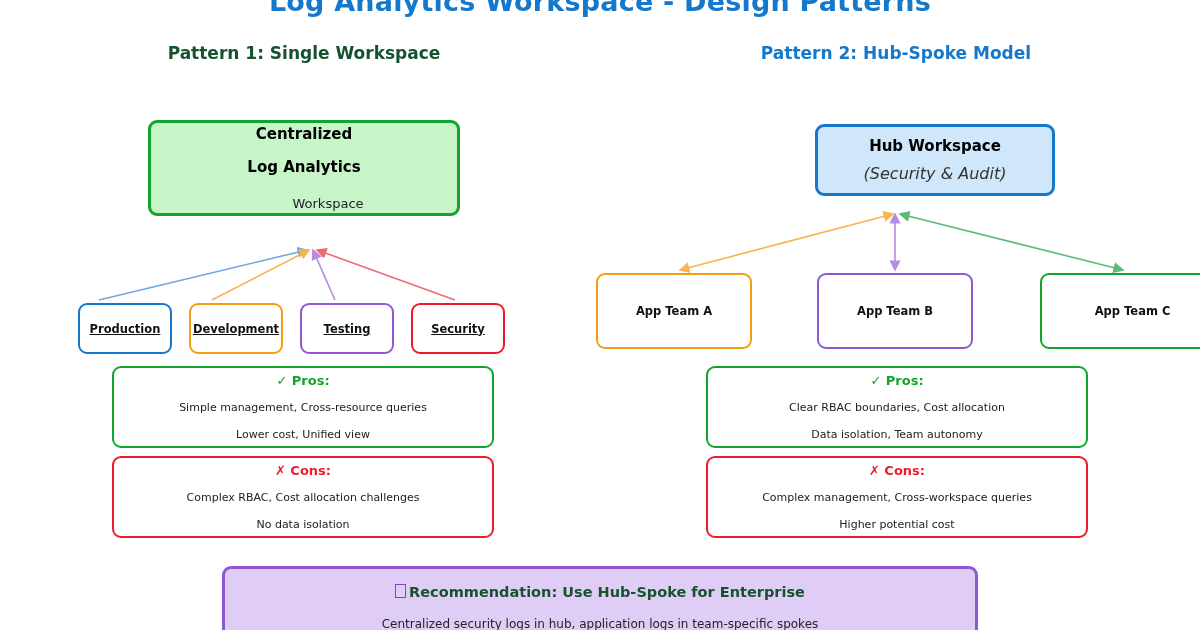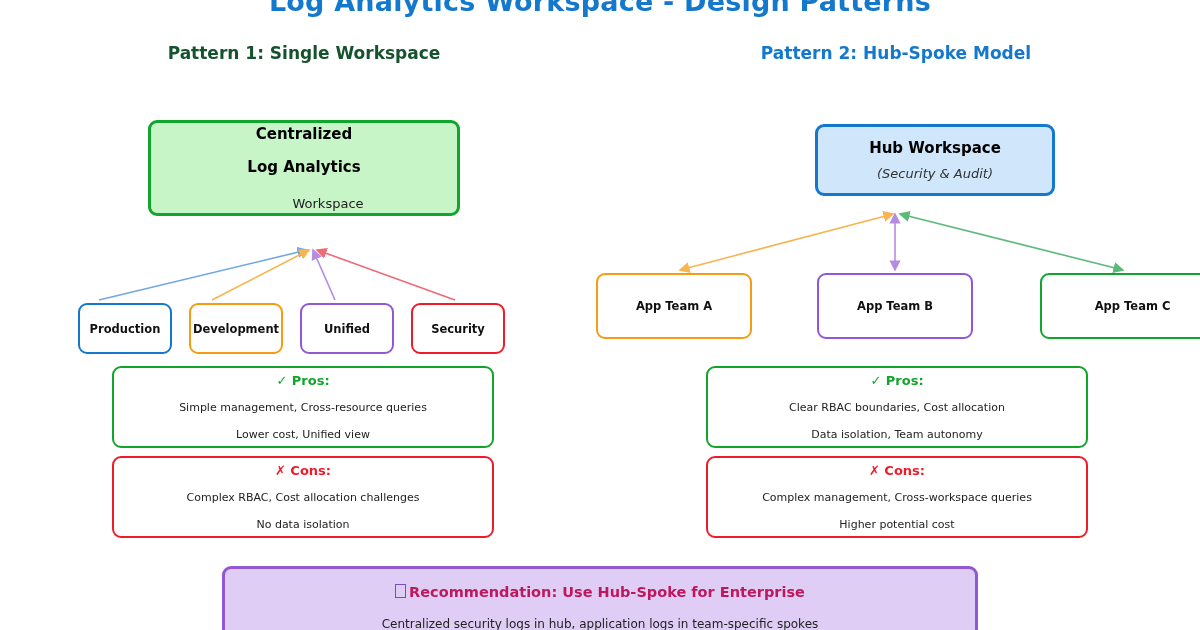--- a/index.html
+++ b/index.html
@@ -73,7 +73,7 @@
     margin-left: 12px;
   }
   #hub-workspace .l1 { font-size: 15px; font-weight: bold; color: #000; margin-bottom: 9px;}
-  #hub-workspace .l2 { font-size: 13px; font-style: italic; color: #333; }
+  #hub-workspace .l2 { font-size: 16px; font-style: italic; color: #333; }
 
   
   .leafbox {

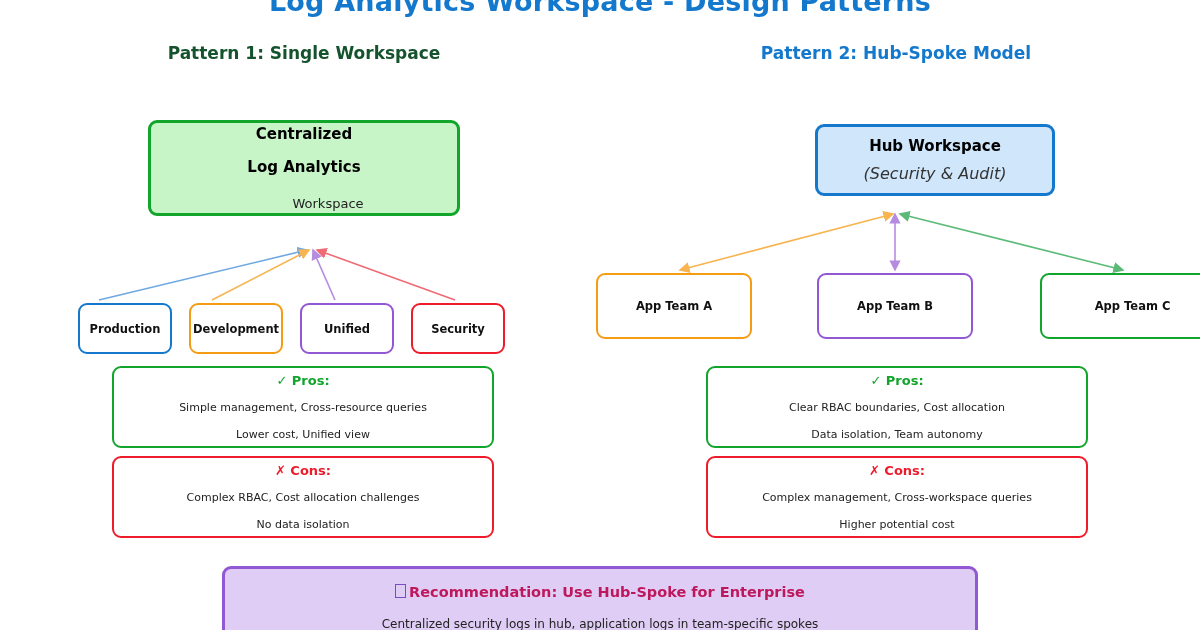--- a/index.html
+++ b/index.html
@@ -88,7 +88,7 @@
 
   
   .spokebox {
-    top: 273px; width: 156px; height: 66px;
+    top: 273px; width: 156px; height: 76px;
     font-size: 11.5px; font-weight: bold; color: #111;
     border-width: 2.5px; border-style: solid;
   }

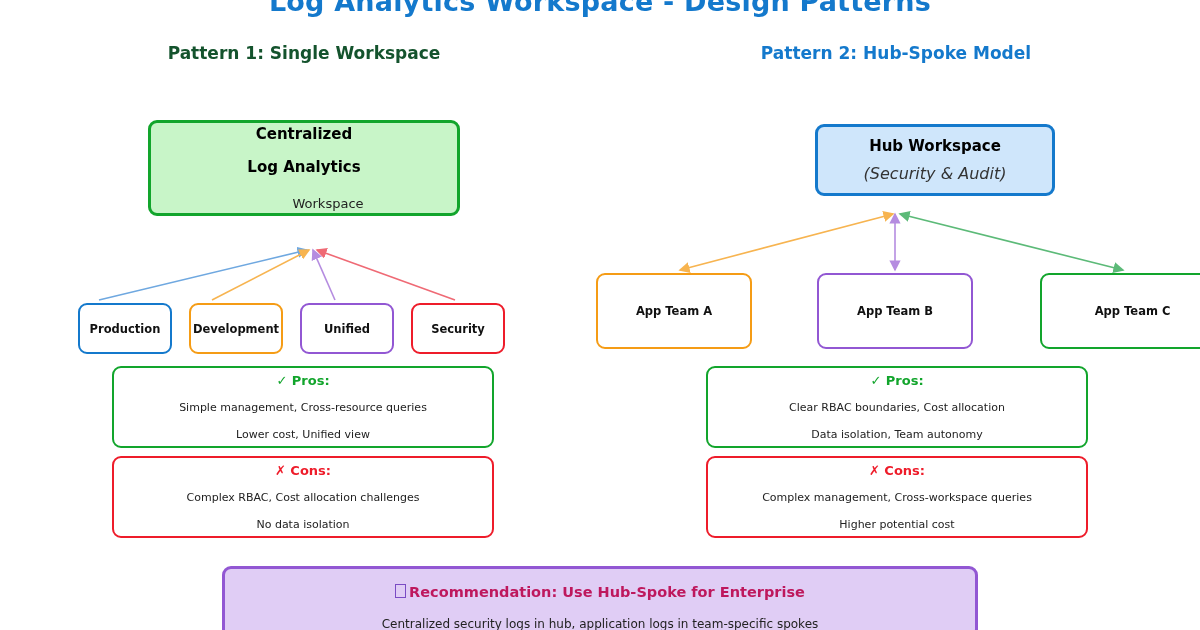--- a/index.html
+++ b/index.html
@@ -79,7 +79,7 @@
   .leafbox {
     top: 303px; width: 94px; height: 51px;
     font-size: 11.5px; font-weight: bold; color: #111;
-    border-width: 2.5px; border-style: solid;
+    border-width: 2.5px; border-style: solid; text-decoration: underline;
   }
   #leaf-production  { left: 78px;  border-color: #1479cc; }
   #leaf-development { left: 189px; border-color: #f59c15; }

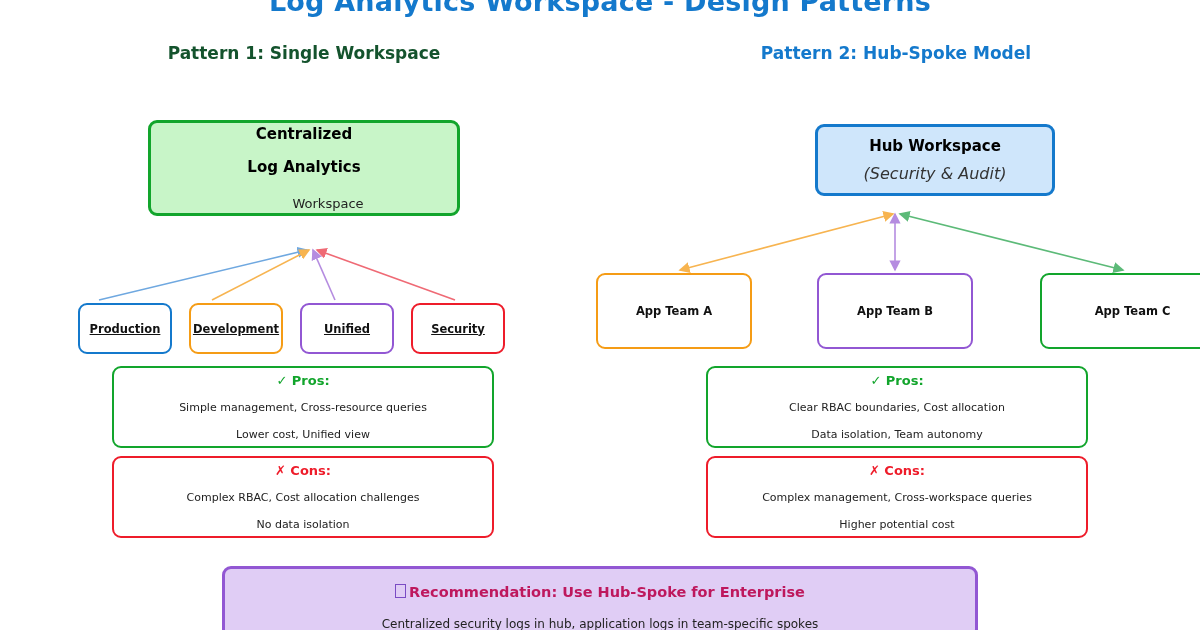--- a/index.html
+++ b/index.html
@@ -206,7 +206,7 @@
 
   <div class="abs nodebox leafbox" id="leaf-production">Production</div>
   <div class="abs nodebox leafbox" id="leaf-development">Development</div>
-  <div class="abs nodebox leafbox" id="leaf-testing">Unified</div>
+  <div class="abs nodebox leafbox" id="leaf-testing">Testing</div>
   <div class="abs nodebox leafbox" id="leaf-security">Security</div>
 
   <div class="abs nodebox" id="hub-workspace">

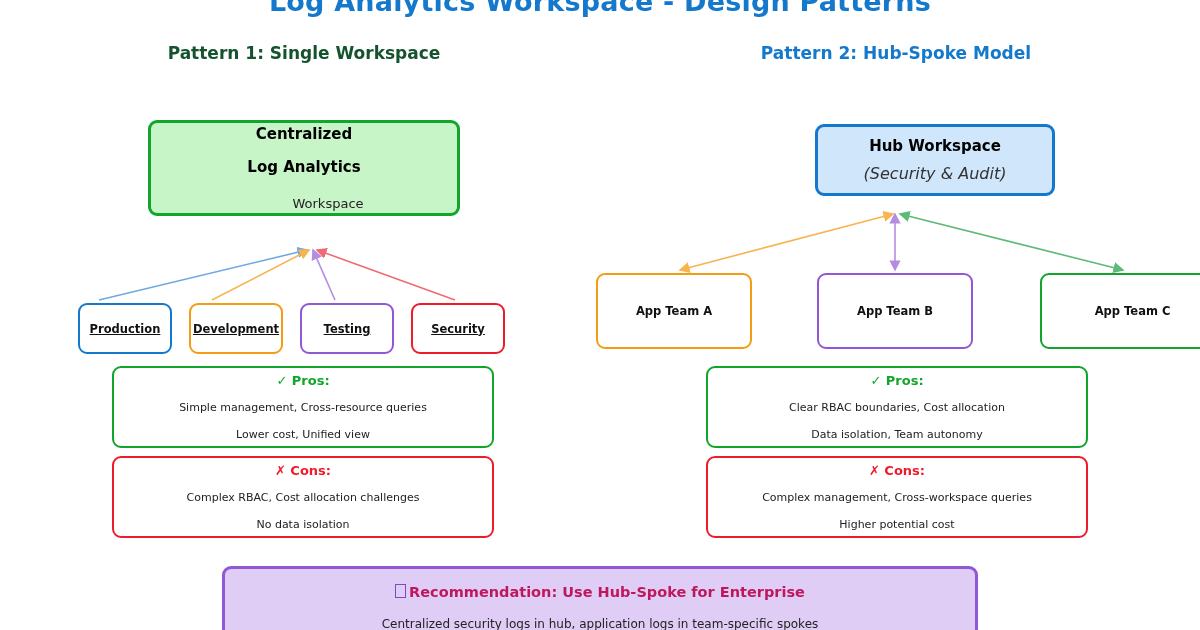--- a/index.html
+++ b/index.html
@@ -130,7 +130,7 @@
     text-align: center;
   }
   #recommendation .head {
-    font-size: 14.5px; font-weight: bold; color: #be185d;
+    font-size: 14.5px; font-weight: bold; color: #14532d;
     margin-bottom: 17px; white-space: nowrap;
   }
   #recommendation .sub { font-size: 12px; color: #222; }

